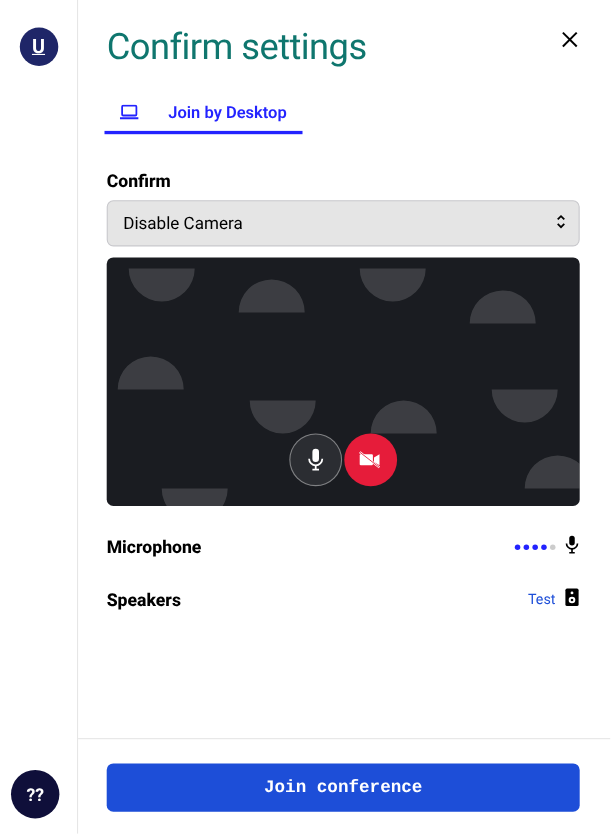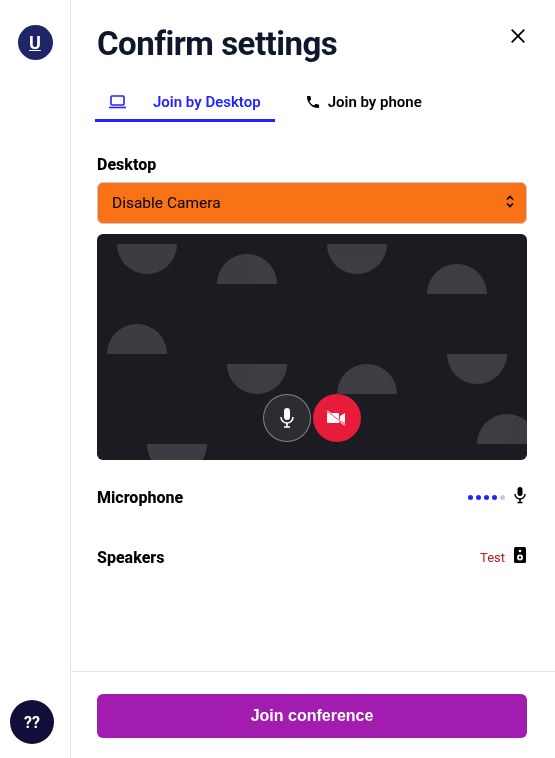--- a/index.html
+++ b/index.html
@@ -53,8 +53,8 @@
     }
     .title {
       font-size: 33px;
-      font-weight: 700;
-      color: #0f172a;
+      font-weight: 400;
+      color: #0f766e;
       letter-spacing: -0.5px;
     }
     .close-btn {

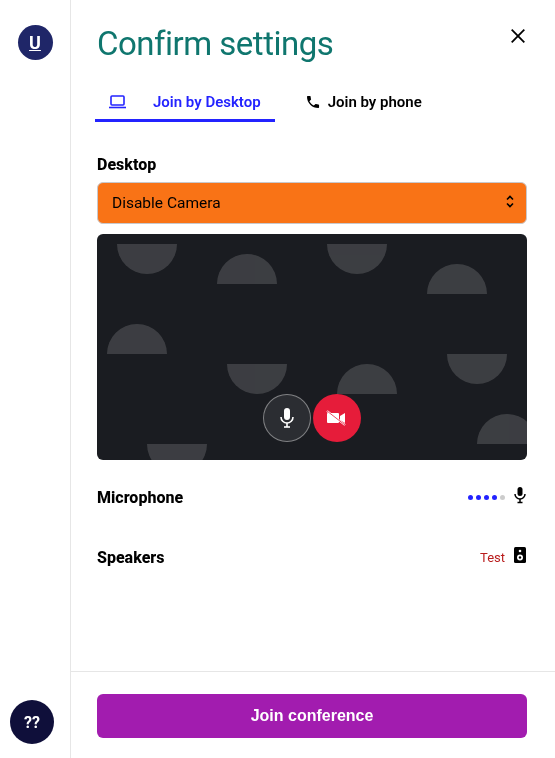--- a/index.html
+++ b/index.html
@@ -271,14 +271,6 @@
           </svg>
         </span>
         <span>Join by Desktop</span>
-      </div>
-      <div class="tab" style="margin-left:16px;">
-        <span class="tab-icon">
-          <svg width="16" height="16" viewBox="0 0 24 24" fill="#000">
-            <path d="M6.6 10.8c1.4 2.8 3.8 5.2 6.6 6.6l2.2-2.2c.3-.3.7-.4 1-.2 1.2.4 2.4.6 3.7.6.6 0 1 .4 1 1V20c0 .6-.4 1-1 1C10.6 21 3 13.4 3 4c0-.6.4-1 1-1h3.5c.6 0 1 .4 1 1 0 1.3.2 2.5.6 3.7.1.4 0 .8-.3 1l-2.2 2.1z"></path>
-          </svg>
-        </span>
-        <span>Join by phone</span>
       </div>
     </div>
 

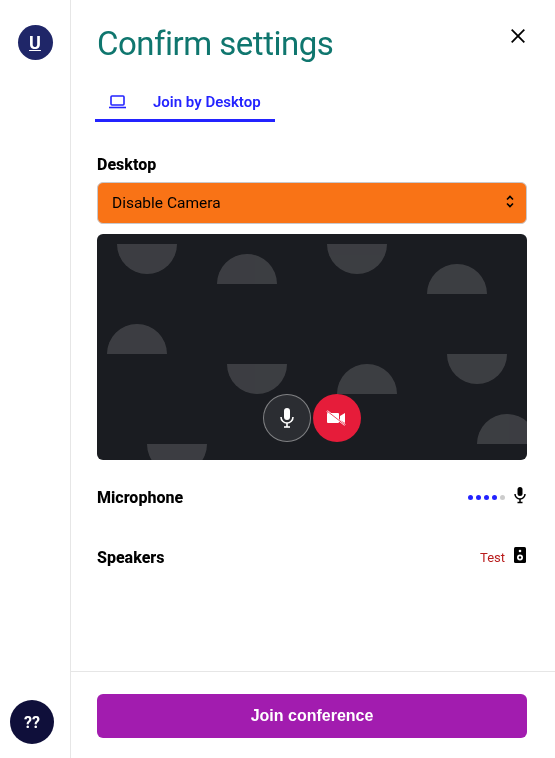--- a/index.html
+++ b/index.html
@@ -275,7 +275,7 @@
     </div>
 
     <div class="section-camera">
-      <div class="field-label">Desktop</div>
+      <div class="field-label">Confirm</div>
       <div class="select-wrap">
         <div class="select-box">Disable Camera</div>
         <span class="select-chevrons">

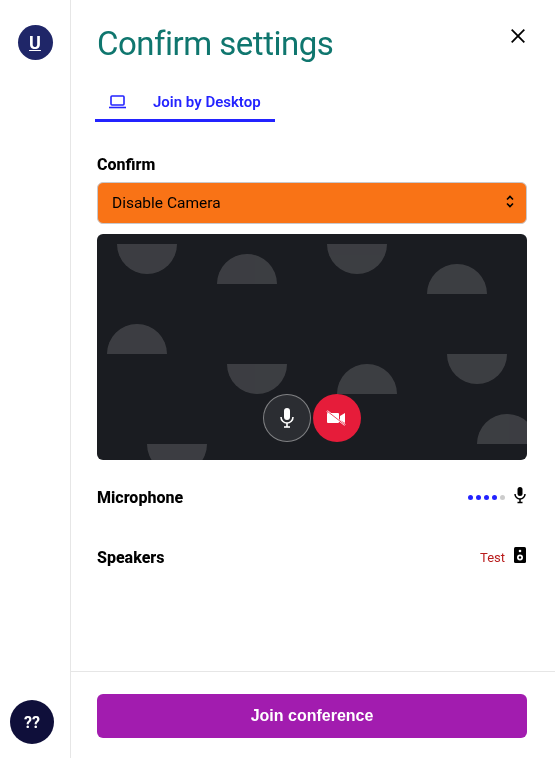--- a/index.html
+++ b/index.html
@@ -114,7 +114,7 @@
       border: 1px solid #c8c8cc;
       border-radius: 6px;
       font-size: 15.5px;
-      background: #f97316;
+      background: #e5e5e5;
       cursor: pointer;
       appearance: none;
       -webkit-appearance: none;

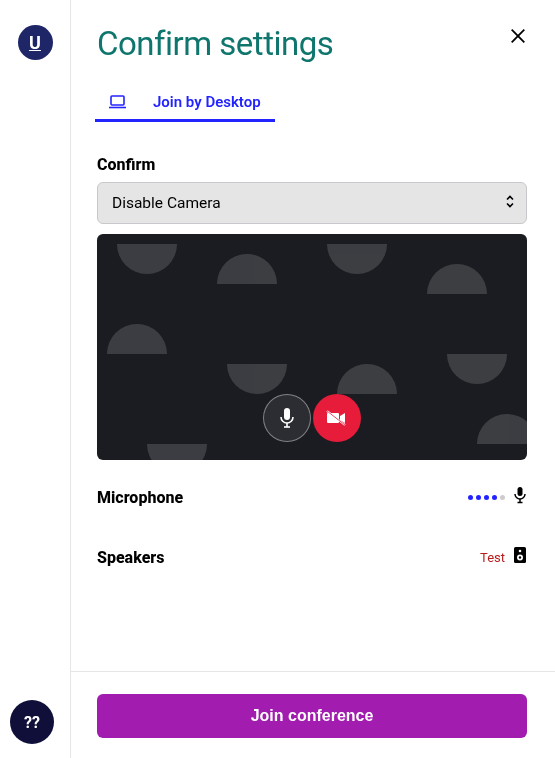--- a/index.html
+++ b/index.html
@@ -195,7 +195,7 @@
       background: #000;
     }
     .section-speakers {
-      margin-top: 30px;
+      margin-top: 18px;
     }
     .test-link {
       font-size: 13px;

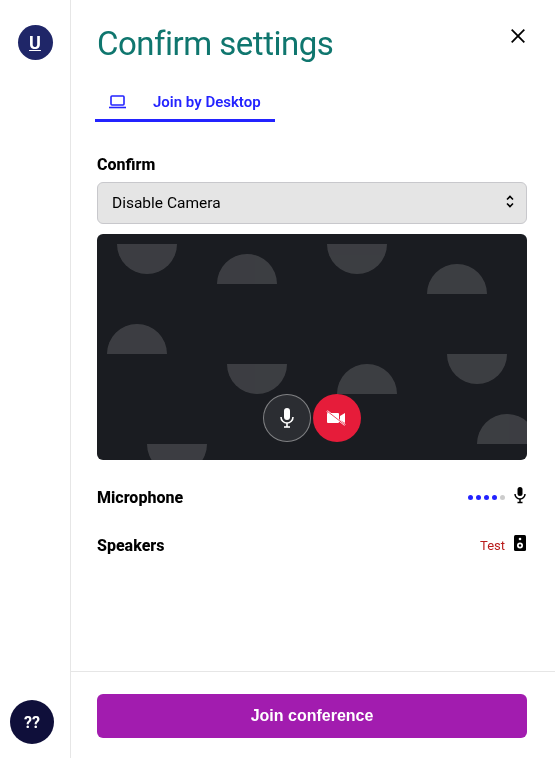--- a/index.html
+++ b/index.html
@@ -199,7 +199,7 @@
     }
     .test-link {
       font-size: 13px;
-      color: #b91c1c;
+      color: #1d4ed8;
       cursor: pointer;
     }
     .footer {

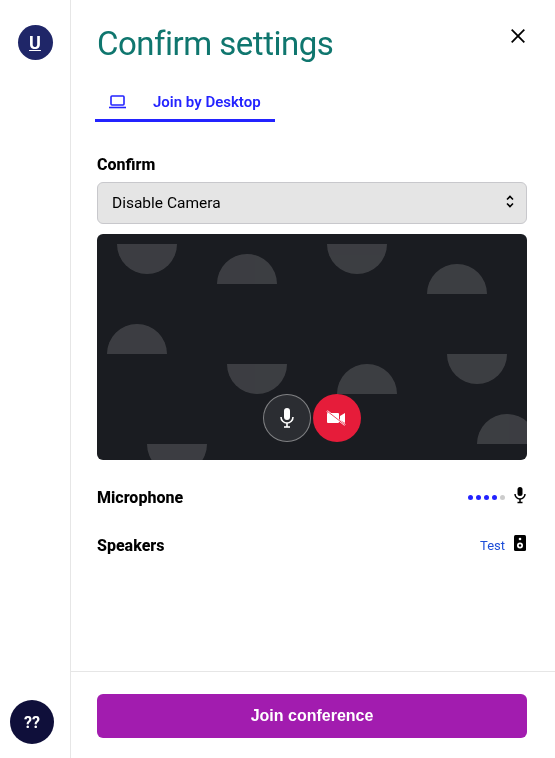--- a/index.html
+++ b/index.html
@@ -214,7 +214,7 @@
     }
     .join-btn {
       width: 100%;
-      background: #a21caf;
+      background: #1d4ed8;
       color: #fff;
       border: none;
       border-radius: 6px;
@@ -222,6 +222,7 @@
       font-size: 16px;
       font-weight: 700;
       cursor: pointer;
+      font-family: Liberation Mono, monospace;
     }
     .help-badge {
       position: absolute;

